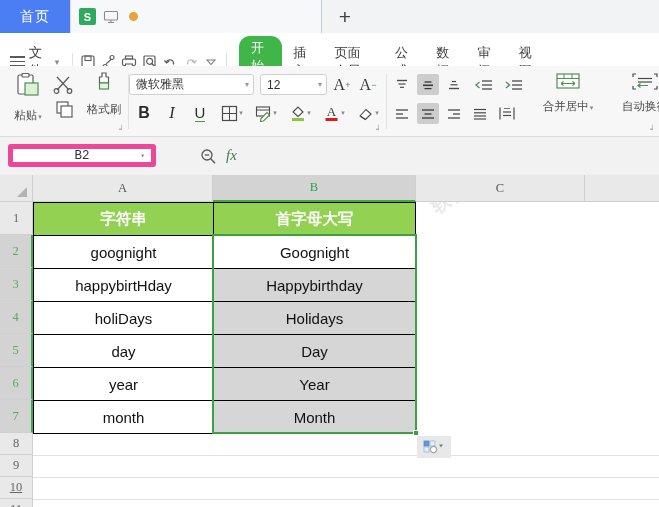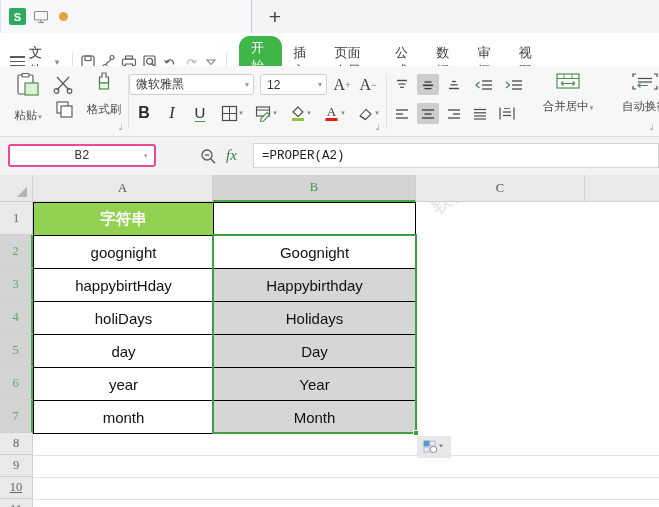--- a/index.html
+++ b/index.html
@@ -183,6 +183,9 @@
 <div id="app">
 
   <div class="tabbar">
+    <div class="home-tab">
+      <span>首页</span>
+    </div>
     <div class="doc-tab">
       <div class="xls-icon">
         <span>S</span>

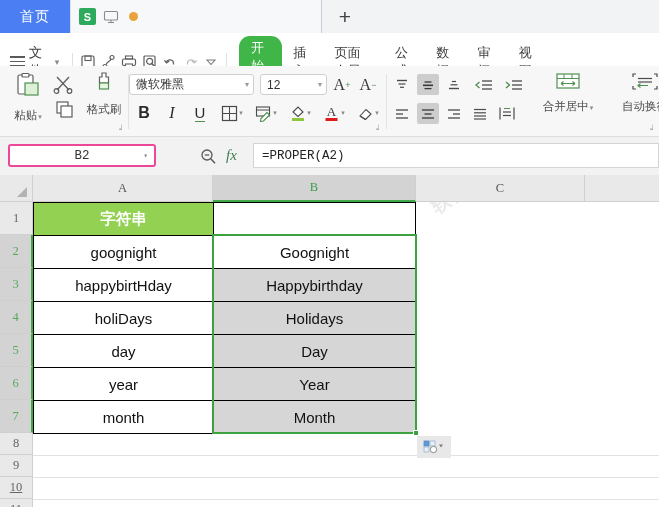--- a/index.html
+++ b/index.html
@@ -106,7 +106,7 @@
   }
   .namebox {
     position:absolute; left:8px; top:7px; width:148px; height:23px;
-    background:#fff; border:2px solid #ec4899; border-radius:3px;
+    background:#fff; border:5px solid #ec4899; border-radius:3px;
     display:flex; align-items:center; justify-content:center;
     font-family:"Liberation Mono","DejaVu Sans Mono",monospace; font-size:12.5px; color:#333;
   }

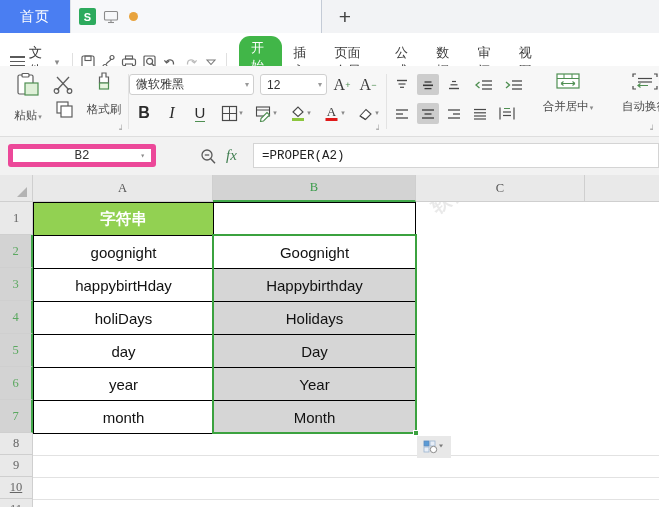--- a/index.html
+++ b/index.html
@@ -494,9 +494,6 @@
       </svg>
     </span>
     <span class="fx-lbl">fx</span>
-    <div class="fmlinput">
-      <span>=PROPER(A2)</span>
-    </div>
   </div>
 
   <div class="grid">

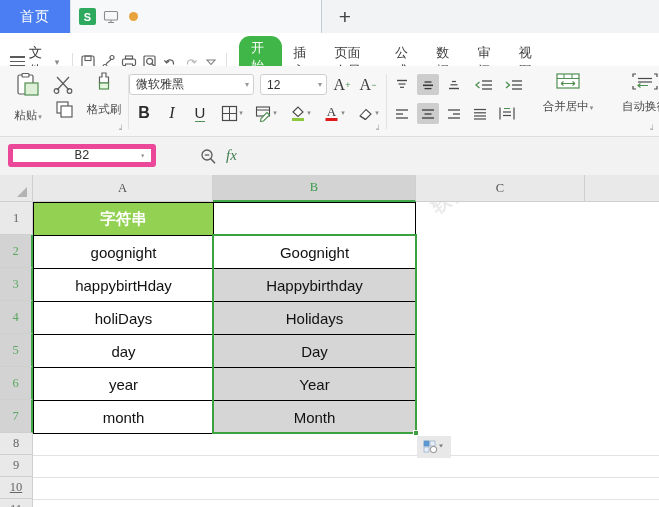--- a/index.html
+++ b/index.html
@@ -555,6 +555,9 @@
     <div class="cell hdr1" style="left:34px;top:28px;width:179px;height:32px;">
       <span>字符串</span>
     </div>
+    <div class="cell hdr1" style="left:214px;top:28px;width:201px;height:32px;">
+      <span>首字母大写</span>
+    </div>
 
     <div class="cell" style="left:34px;top:61px;width:179px;height:32px;">
         <span>goognight</span>

